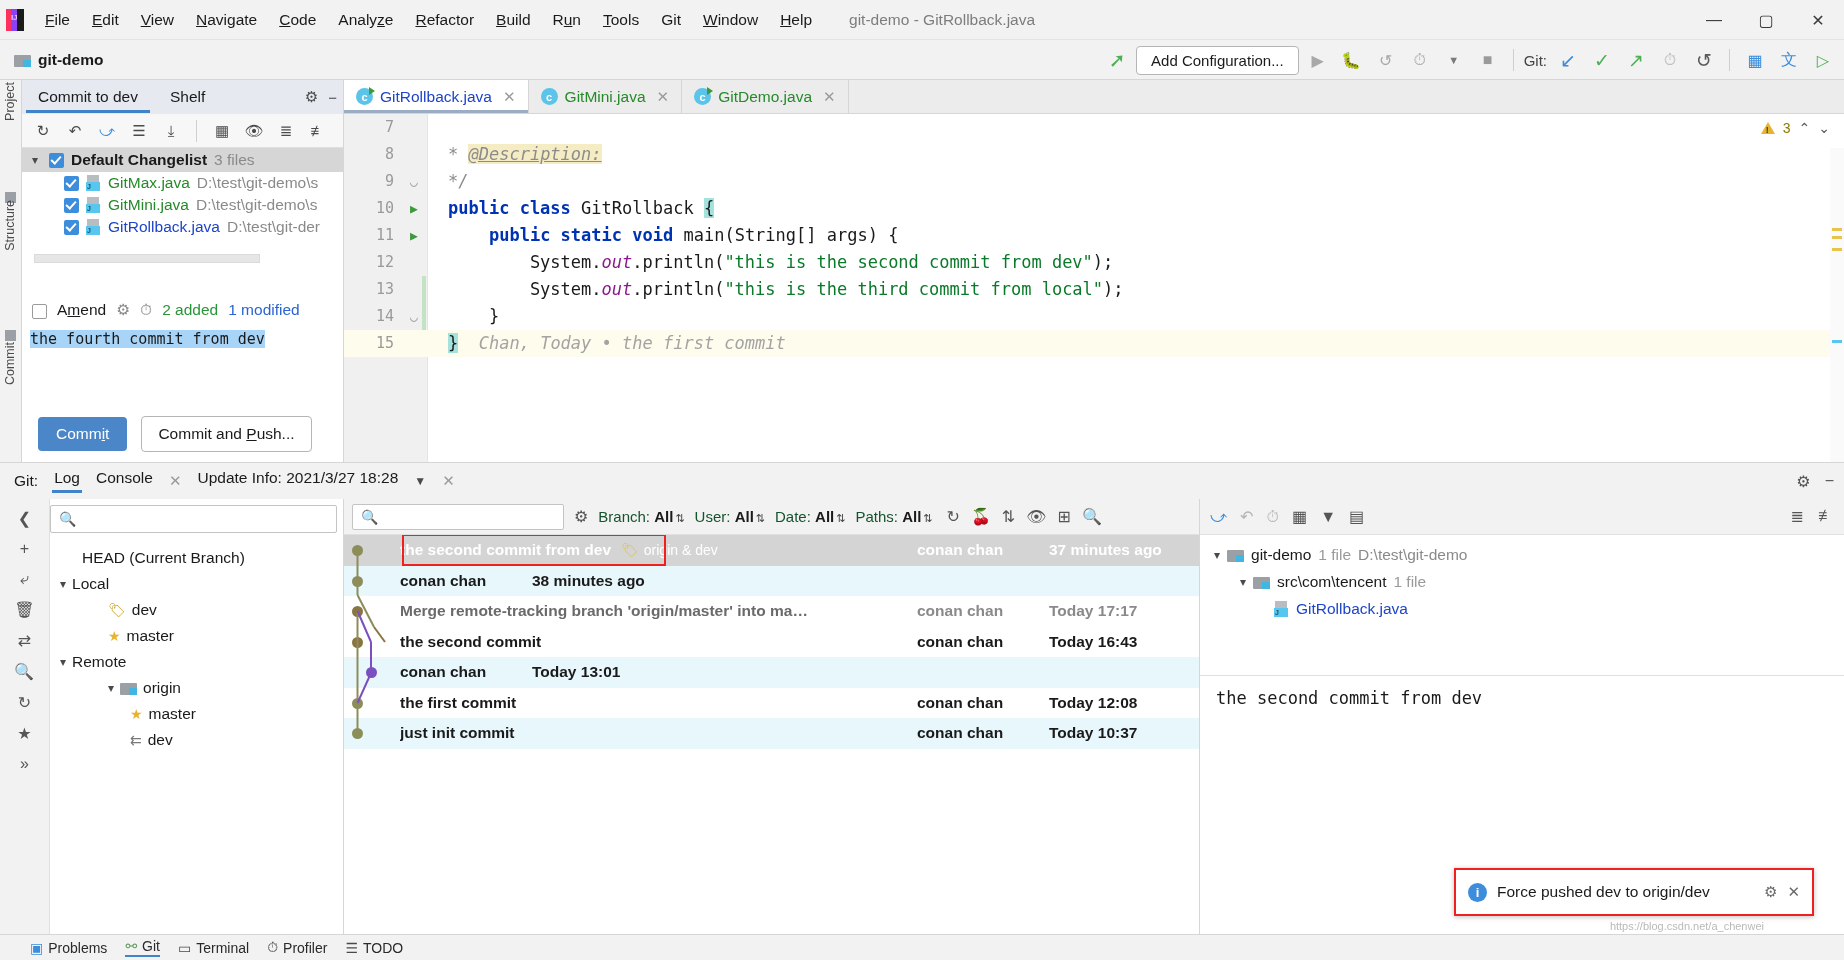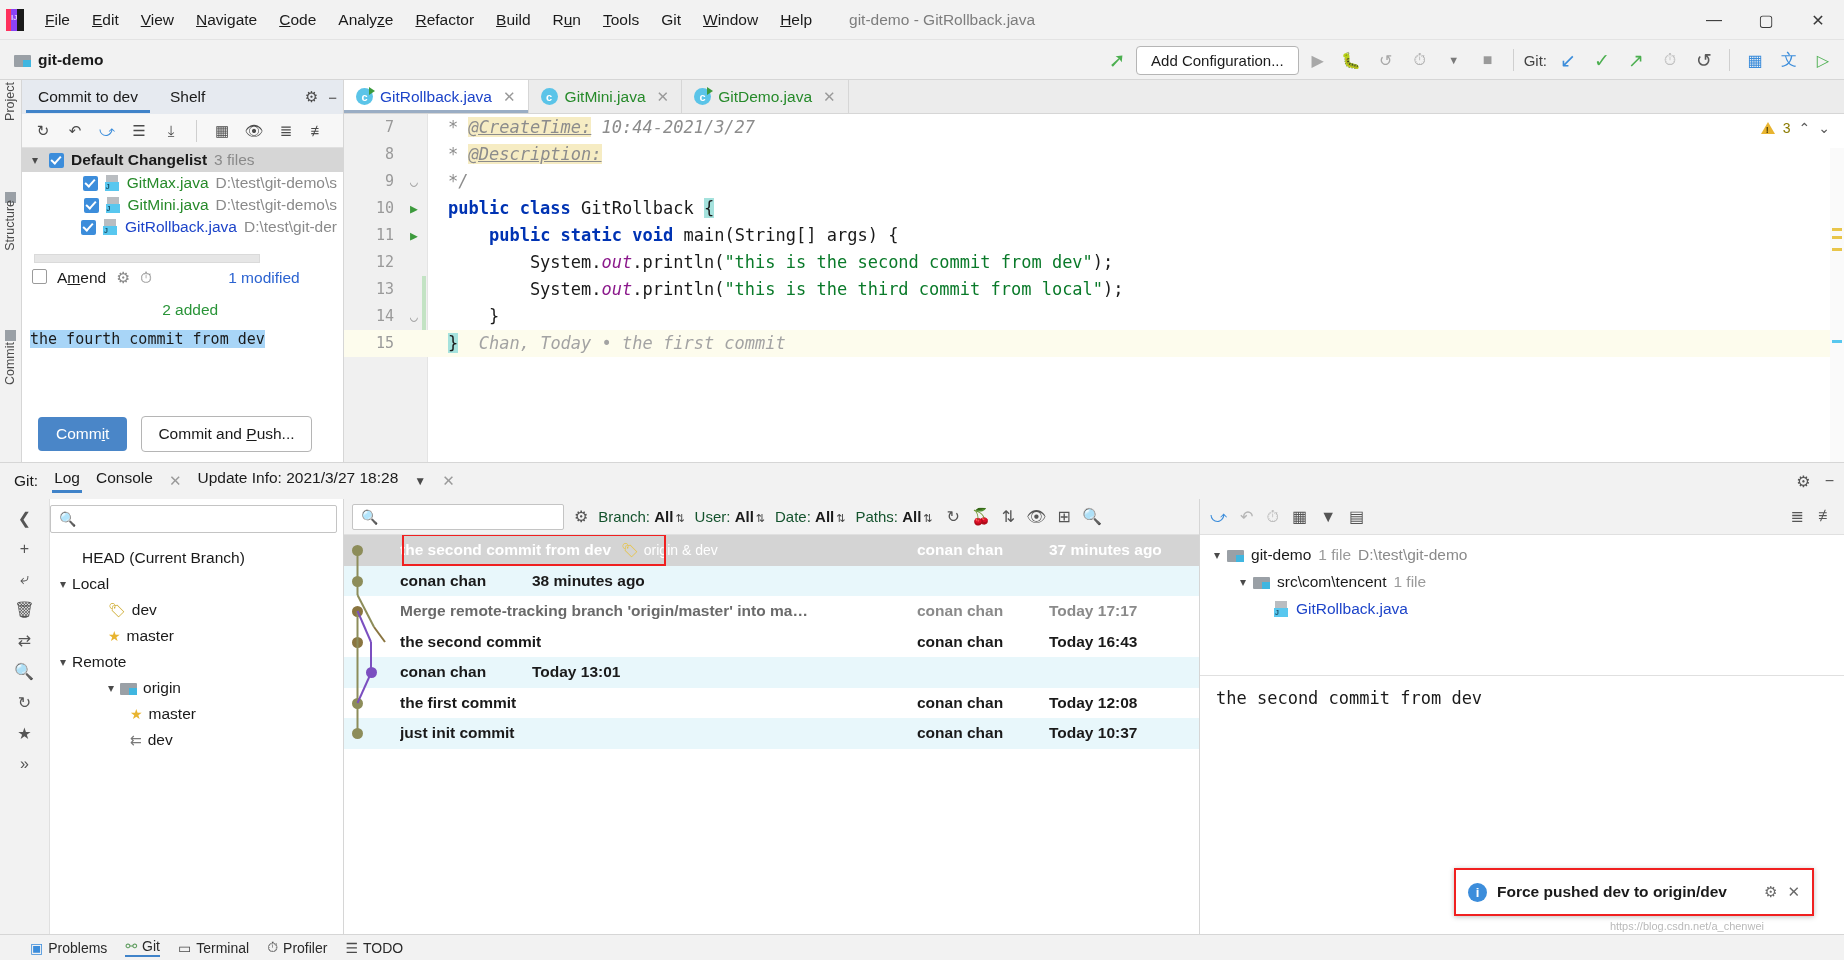--- a/index.html
+++ b/index.html
@@ -398,7 +398,6 @@
         <div class="cline">
           <span class="lnum">7</span>
           <span class="lmark"></span>
-          <span class="ltext"><span class="doc">* </span><span class="docTag">@CreateTime:</span><span class="doc"> 10:44-2021/3/27</span></span>
         </div>
         <div class="cline">
           <span class="lnum">8</span>

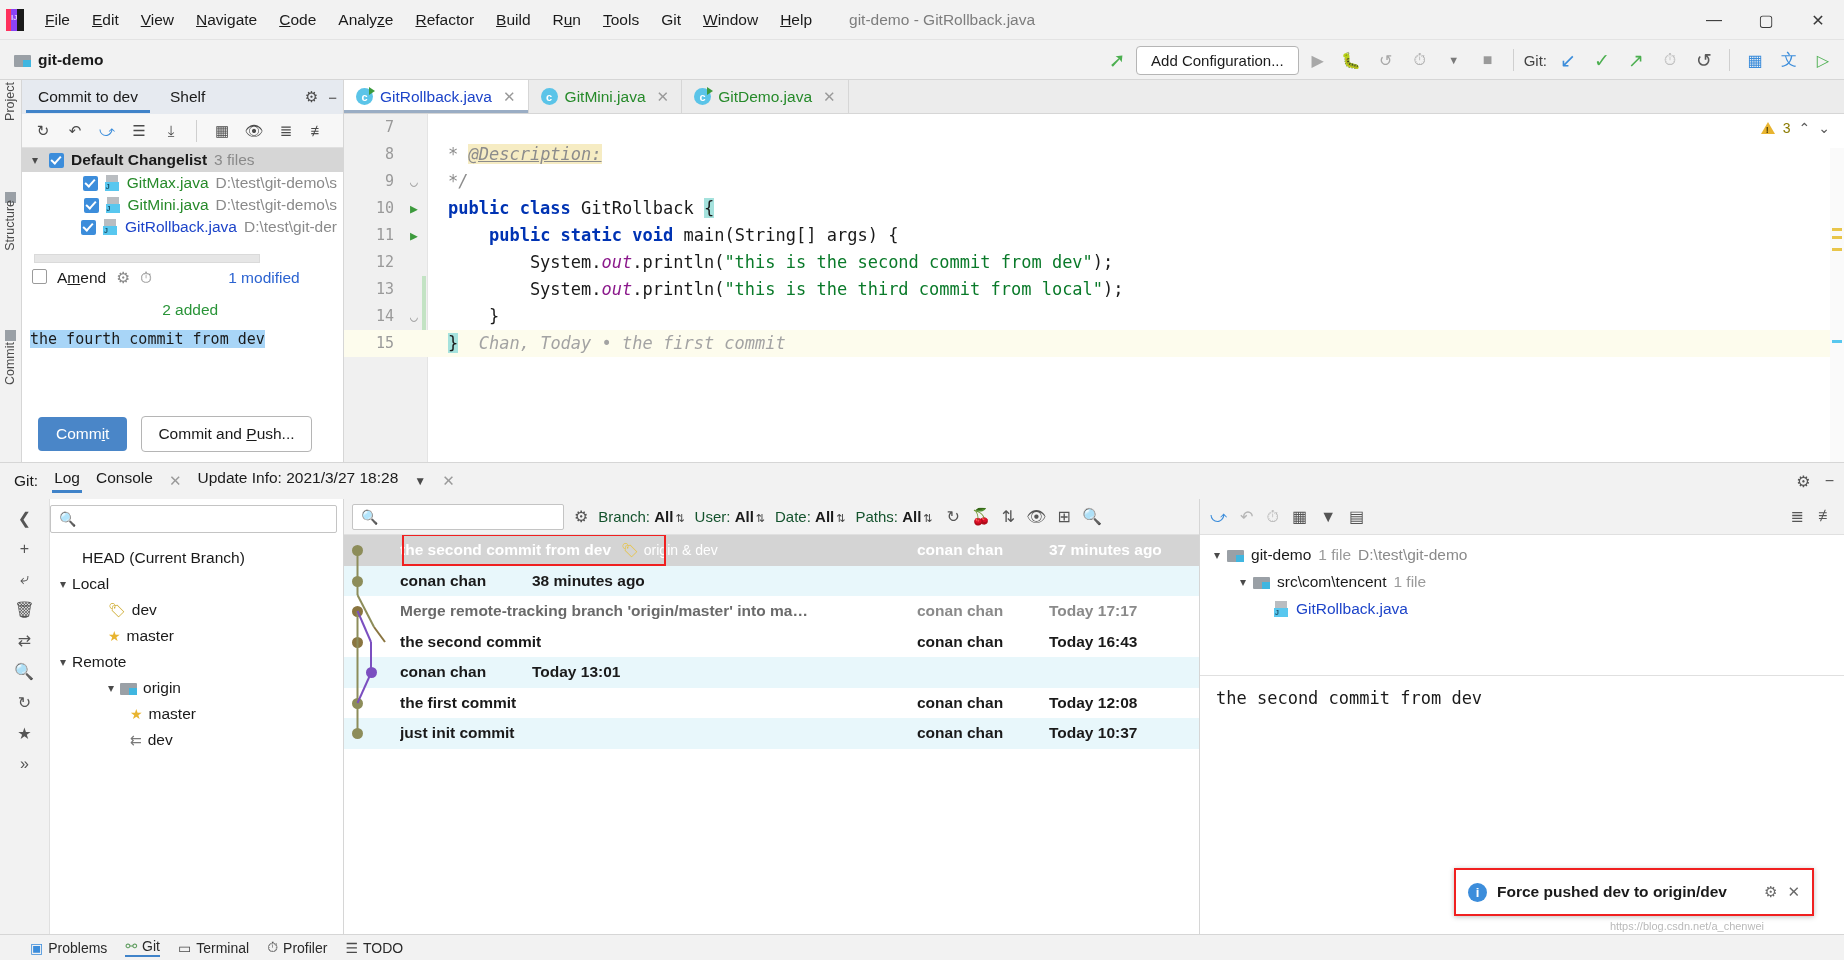--- a/index.html
+++ b/index.html
@@ -91,7 +91,7 @@
   }
   .cbox.empty{background:#fff;border:1px solid #9b9b9b;}
   .cbox.empty::after{display:none;}
-  .file-row{display:flex;align-items:center;gap:7px;padding:2px 6px 2px 42px;font-size:15.5px;white-space:nowrap;justify-content:flex-end;}
+  .file-row{display:flex;align-items:center;gap:7px;padding:2px 6px 2px 42px;font-size:15.5px;white-space:nowrap;}
   .jicon{width:15px;height:16px;position:relative;flex:none;}
   .jicon::before{content:"";position:absolute;left:1px;top:0;width:12px;height:10px;background:#b9bdc1;}
   .jicon::after{content:"J";position:absolute;left:0;top:7px;width:13px;height:9px;background:#58c7ef;color:#19536b;font-size:7px;line-height:9px;text-align:left;padding-left:1px;font-weight:bold;}

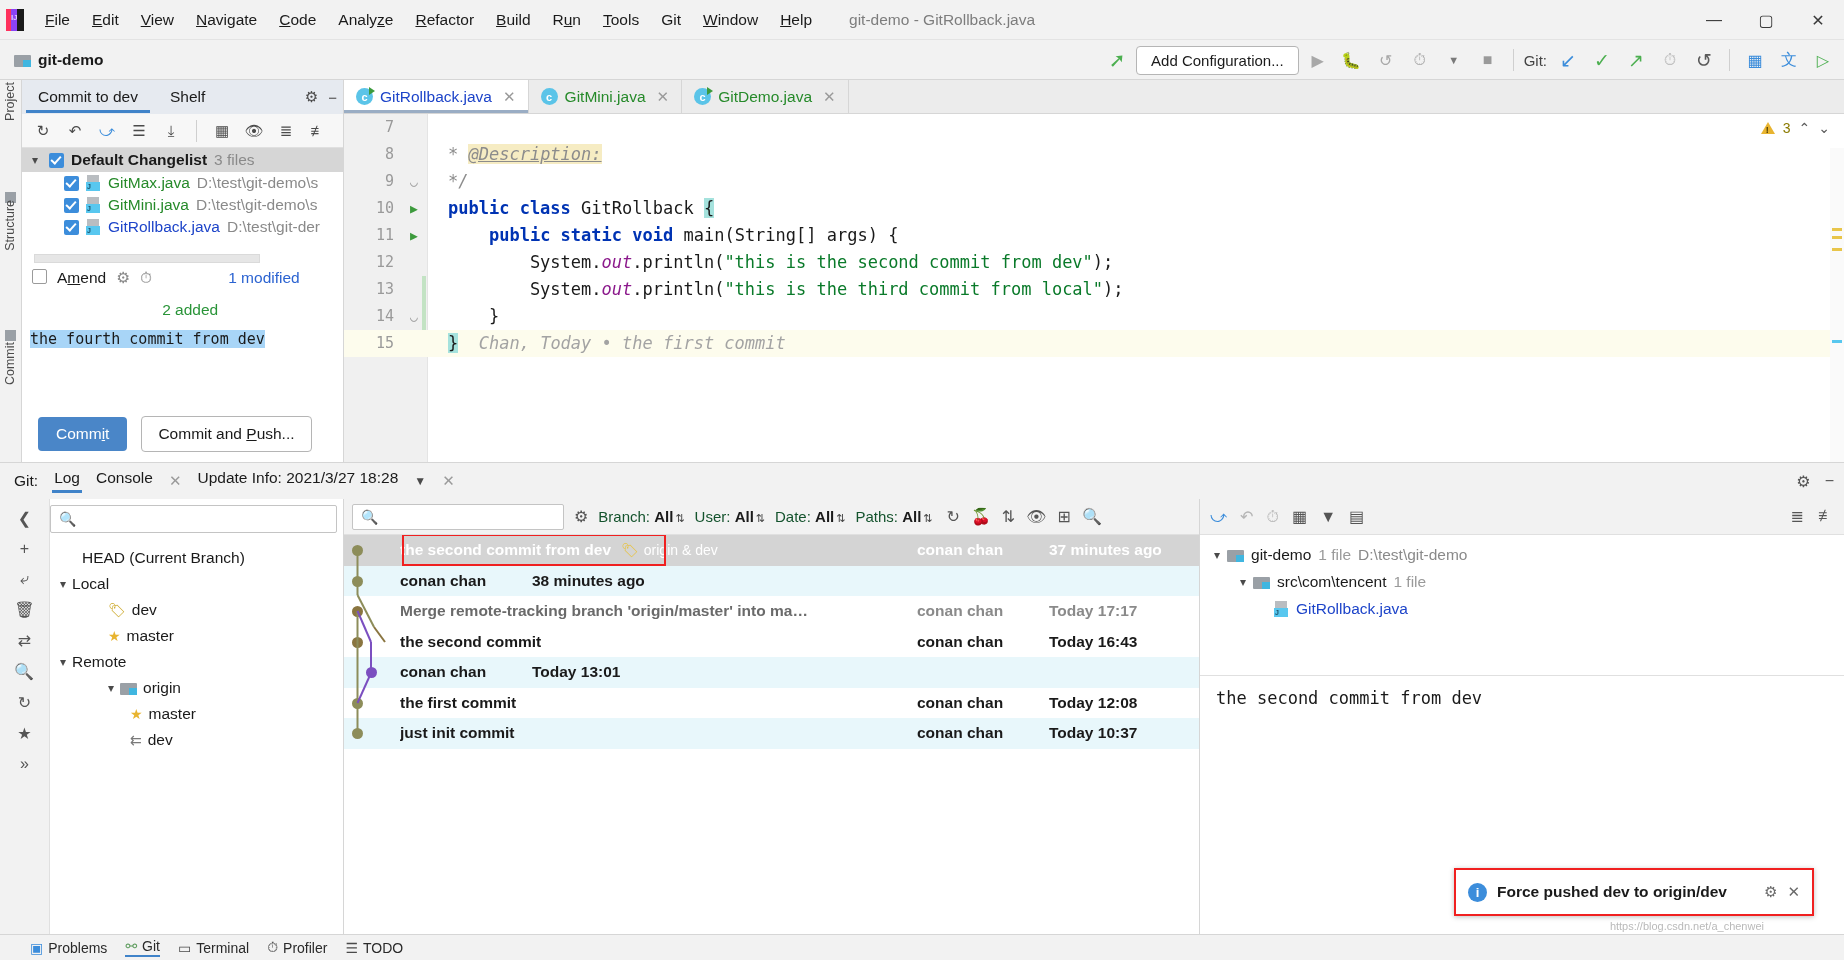--- a/index.html
+++ b/index.html
@@ -99,7 +99,7 @@
   .fname.blue{color:#1d44c9;}
   .fpath{color:#8a8a8a;}
   .cw-scroll{margin:16px 8px 0 12px;height:9px;background:#e6e6e6;border:1px solid #dadada;width:226px;}
-  .amend-row{display:flex;align-items:flex-start;gap:10px;padding:6px 10px;font-size:15.5px;}
+  .amend-row{display:flex;align-items:flex-end;gap:10px;padding:6px 10px;font-size:15.5px;}
   .added{color:#299438;margin-top:32px;}
   .modified{color:#2b63d1;}
   .commit-msg{

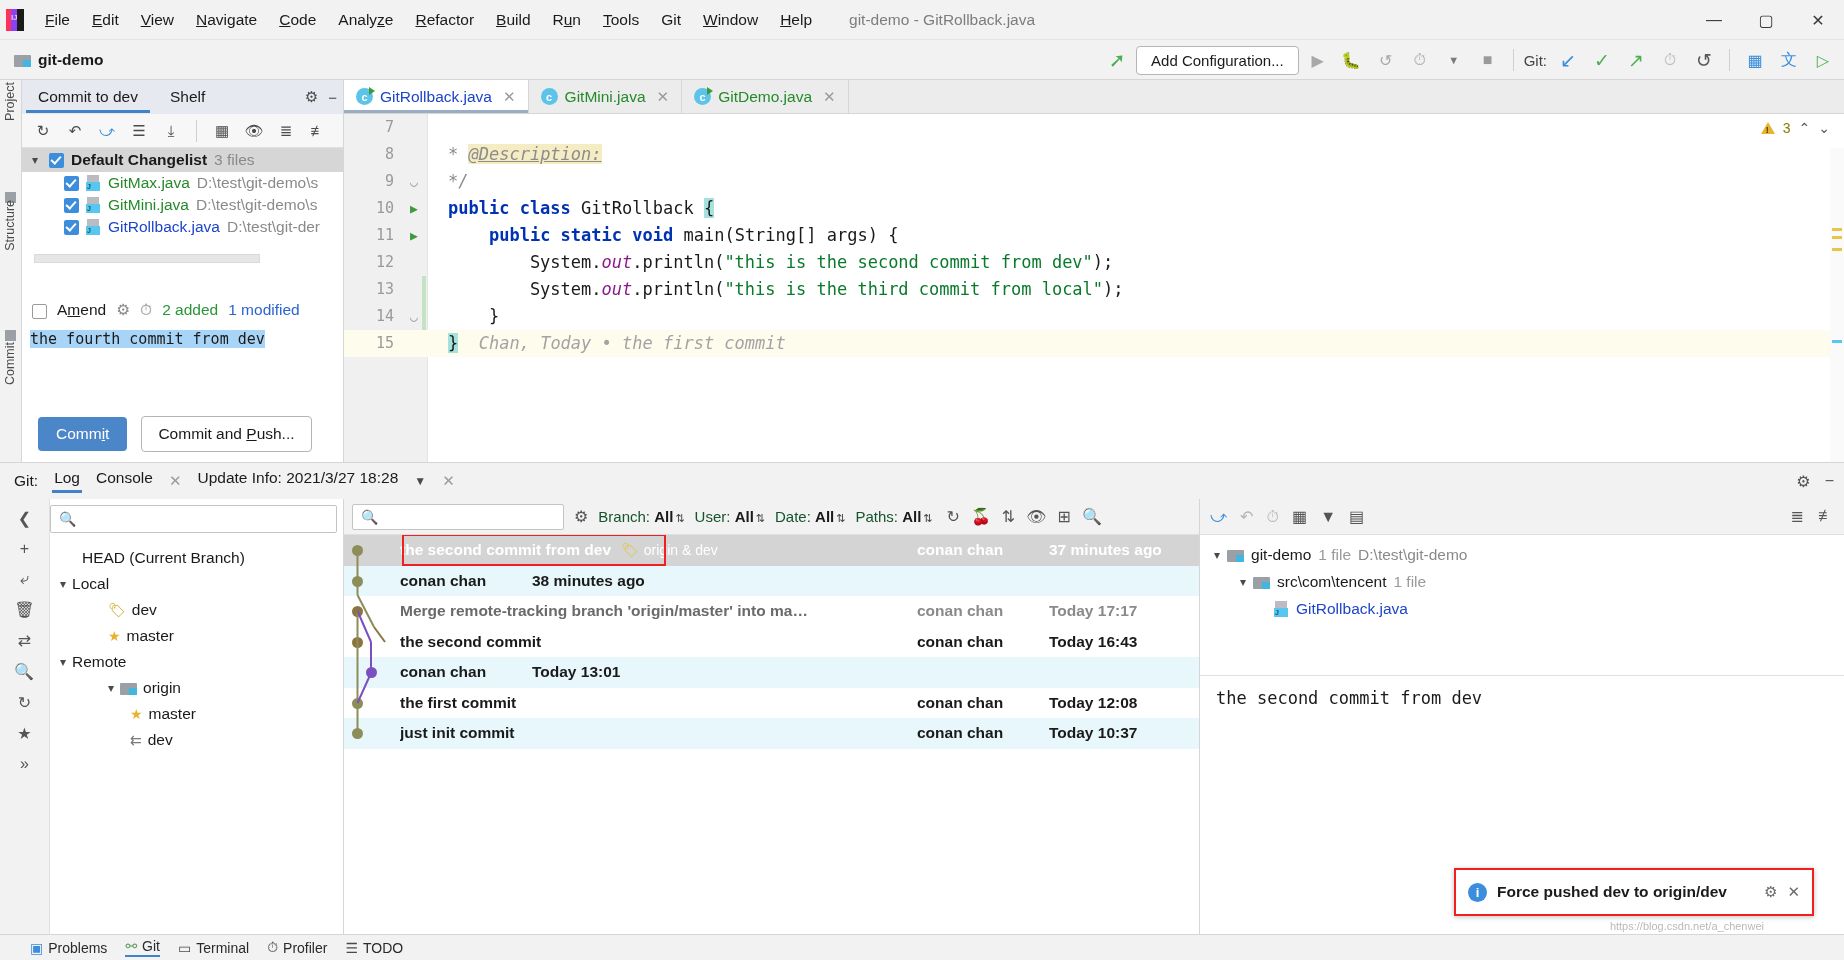--- a/index.html
+++ b/index.html
@@ -221,7 +221,7 @@
   }
   .info-ic{width:19px;height:19px;border-radius:50%;background:#3c8ddb;color:#fff;font-size:13px;font-weight:bold;
            display:flex;align-items:center;justify-content:center;flex:none;}
-  .balloon-txt{font-weight:bold;font-size:15.5px;}
+  .balloon-txt{font-weight:normal;font-size:15.5px;}
 
   
   .statusbar{position:absolute;left:0;right:0;bottom:0;height:26px;background:#f2f2f2;border-top:1px solid #d6d6d6;

